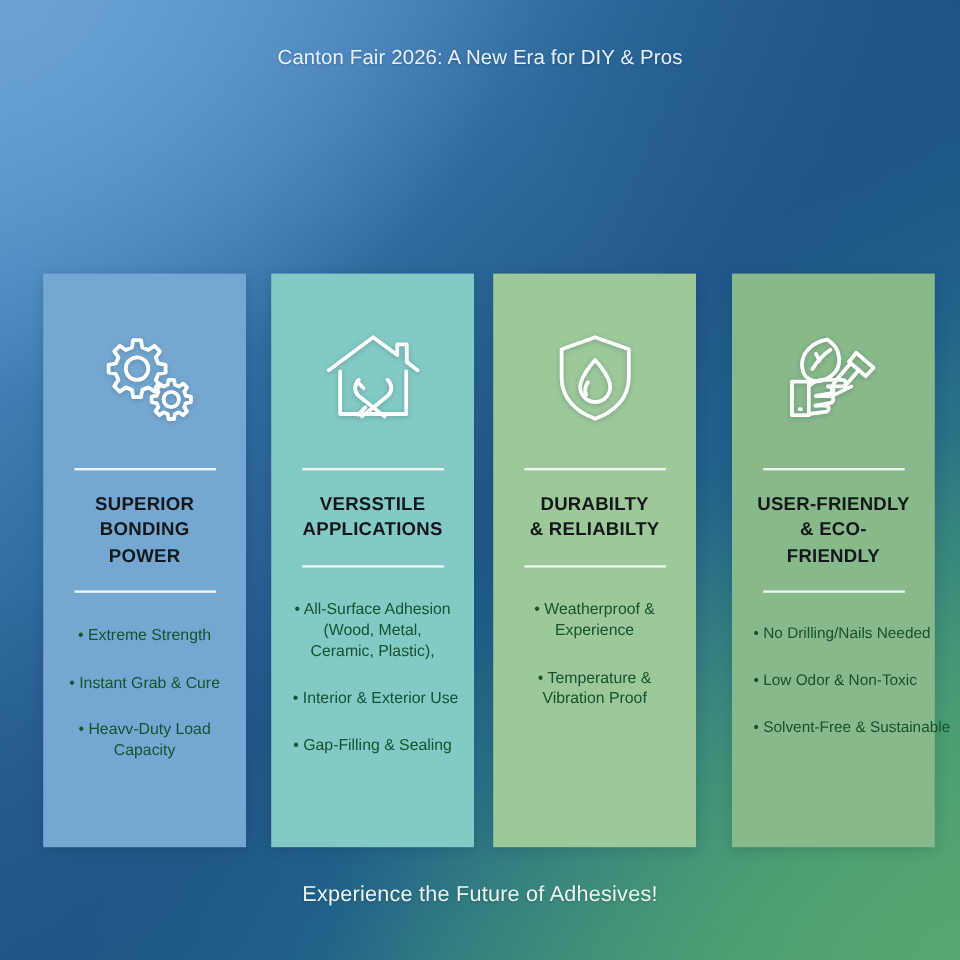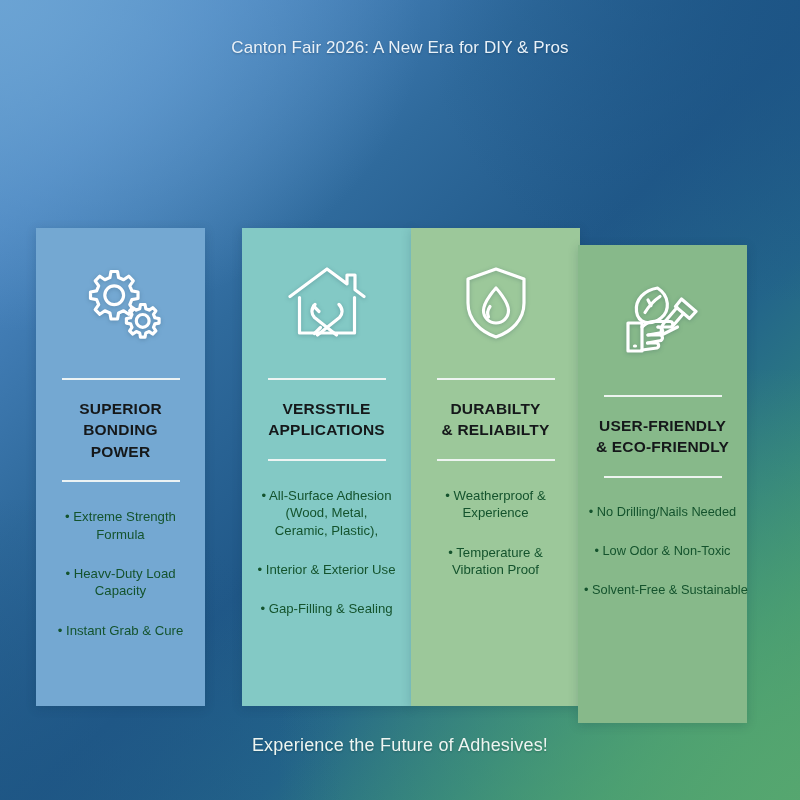--- a/index.html
+++ b/index.html
@@ -90,7 +90,7 @@
     width: 169px;
     height: 478px;
     box-sizing: border-box;
-    padding: 0;
+    padding: 12px;
     box-shadow: 0 2px 10px rgba(10,38,62,0.18);
   }
   .card-0 { left: 0px;   background: #74a8d2; }

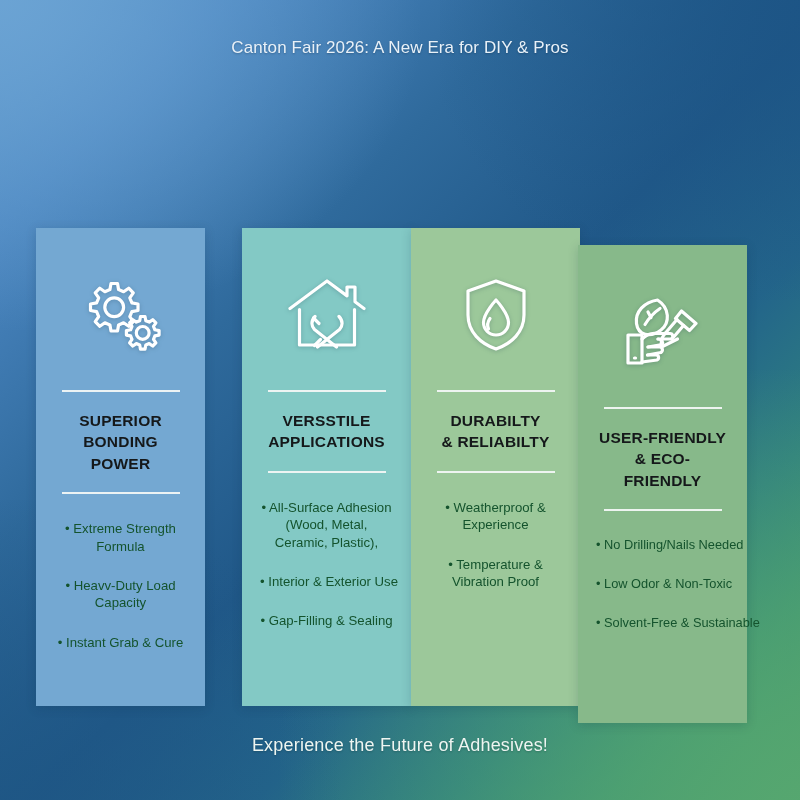--- a/index.html
+++ b/index.html
@@ -94,7 +94,7 @@
     box-shadow: 0 2px 10px rgba(10,38,62,0.18);
   }
   .card-0 { left: 0px;   background: #74a8d2; }
-  .card-1 { left: 190px; background: #83c9c5; margin-left: 16px; }
+  .card-1 { left: 190px; background: #83c9c5; }
   .card-2 { left: 375px; background: #9cc89a; }
   .card-3 { left: 542px; background: #87b98a; margin-top: 17px; }
 

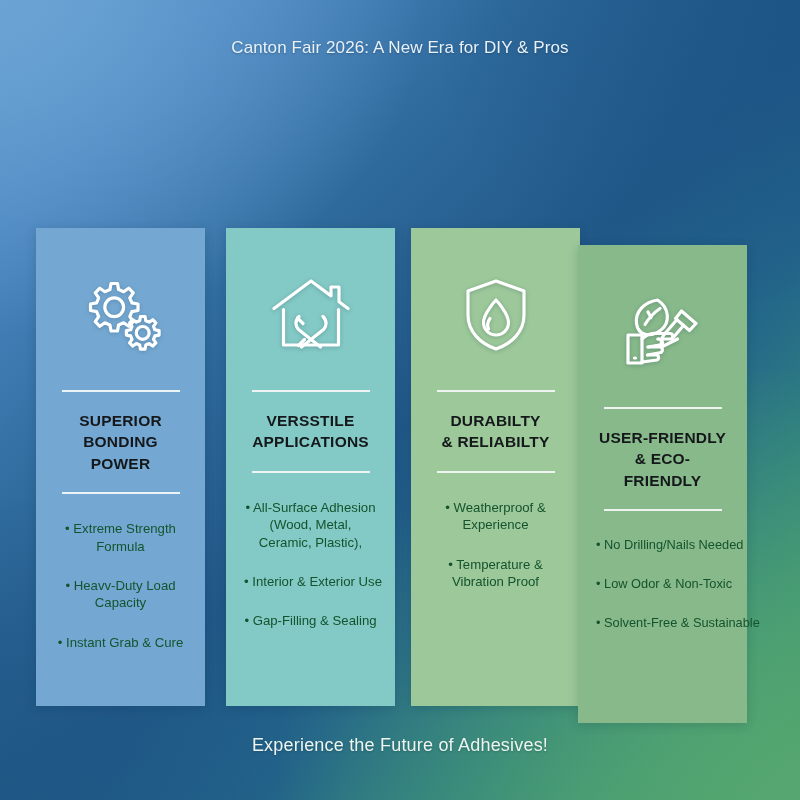--- a/index.html
+++ b/index.html
@@ -96,7 +96,7 @@
   .card-0 { left: 0px;   background: #74a8d2; }
   .card-1 { left: 190px; background: #83c9c5; }
   .card-2 { left: 375px; background: #9cc89a; }
-  .card-3 { left: 542px; background: #87b98a; margin-top: 17px; }
+  .card-3 { left: 574px; background: #87b98a; }
 
   .icon-wrap {
     height: 150px;

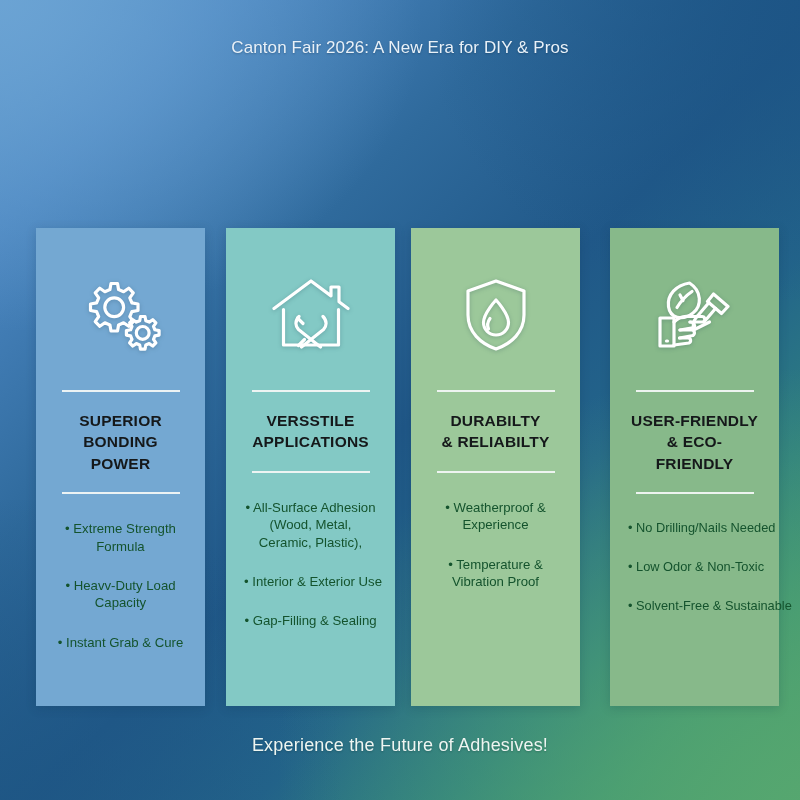--- a/index.html
+++ b/index.html
@@ -196,7 +196,6 @@
       <ul class="bullets">
         <li>
           <span>• Extreme Strength</span>
-          <span class="sub">Formula</span>
         </li>
         <li>
           <span>• Heavv-Duty Load</span>

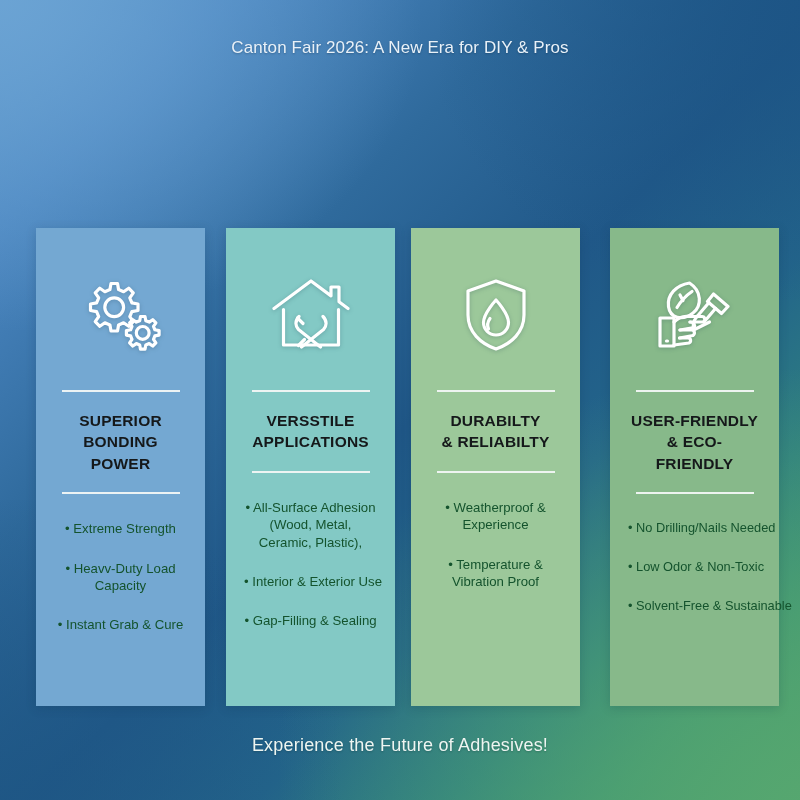--- a/index.html
+++ b/index.html
@@ -198,11 +198,11 @@
           <span>• Extreme Strength</span>
         </li>
         <li>
+          <span>• Instant Grab &amp; Cure</span>
+        </li>
+        <li>
           <span>• Heavv-Duty Load</span>
           <span class="sub">Capacity</span>
-        </li>
-        <li>
-          <span>• Instant Grab &amp; Cure</span>
         </li>
       </ul>
     </div>

